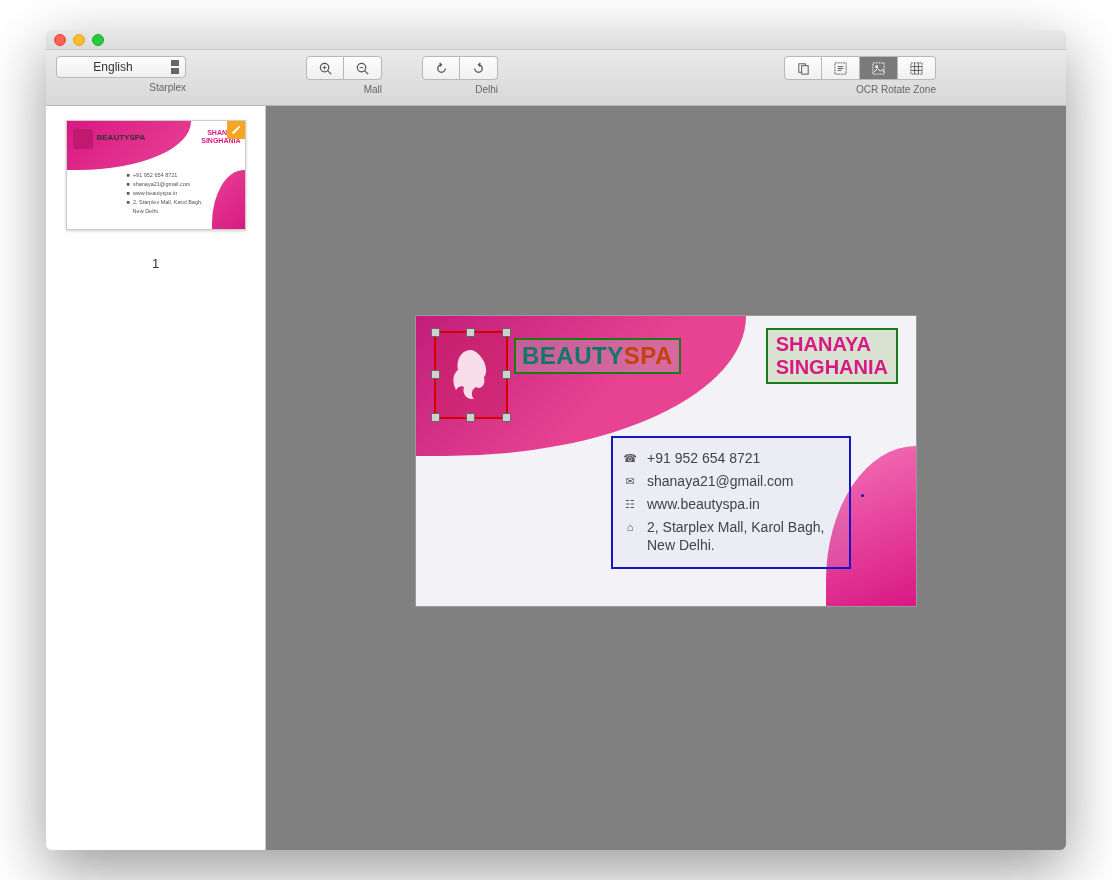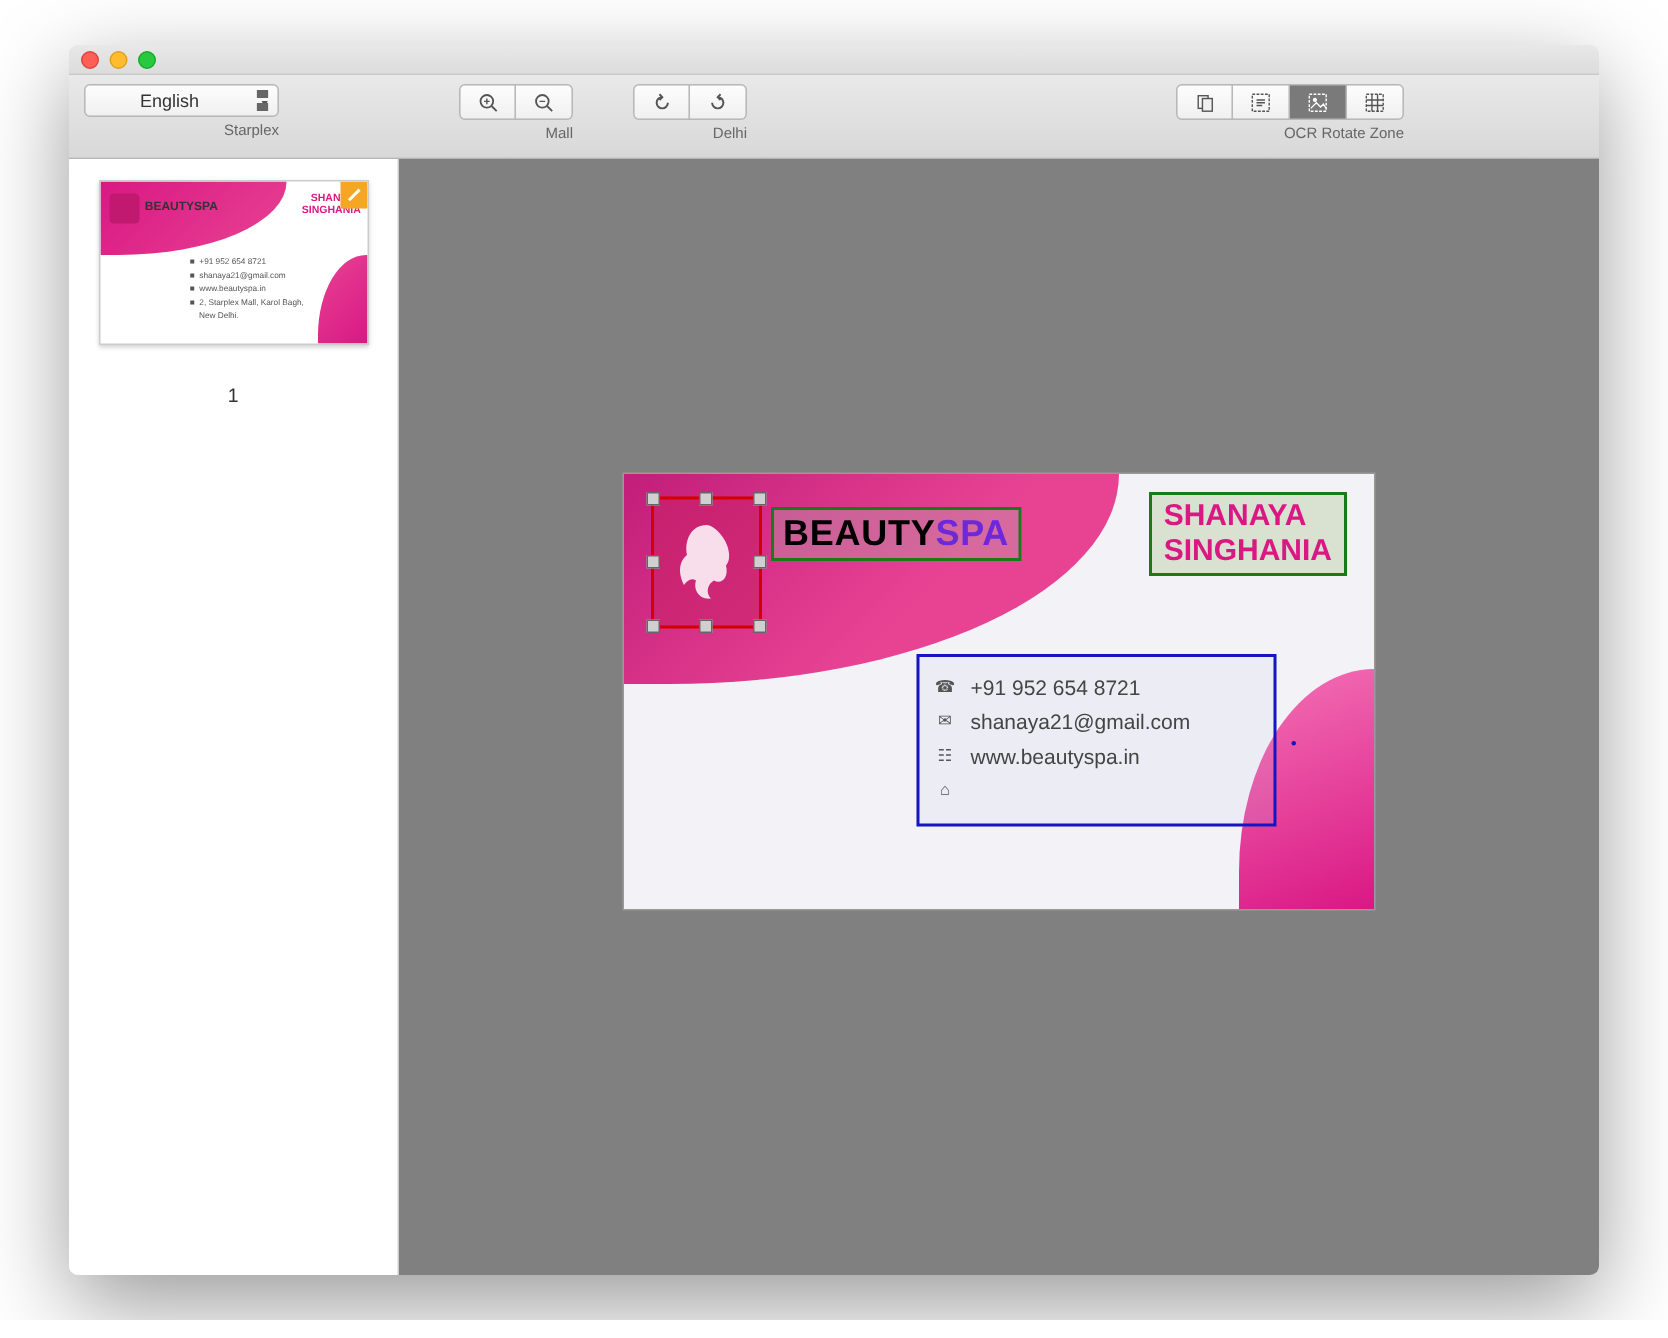--- a/index.html
+++ b/index.html
@@ -161,7 +161,7 @@
       background: rgba(180,180,180,0.35);
     }
     .brand-text { font-size: 24px; font-weight: bold; letter-spacing: 0.5px; }
-    .brand-a { color: #000000; }
+    .brand-a { color: #0f766e; }
     .brand-b { color: #6d28d9; }
     .name-box {
       position: absolute; right: 18px; top: 12px;

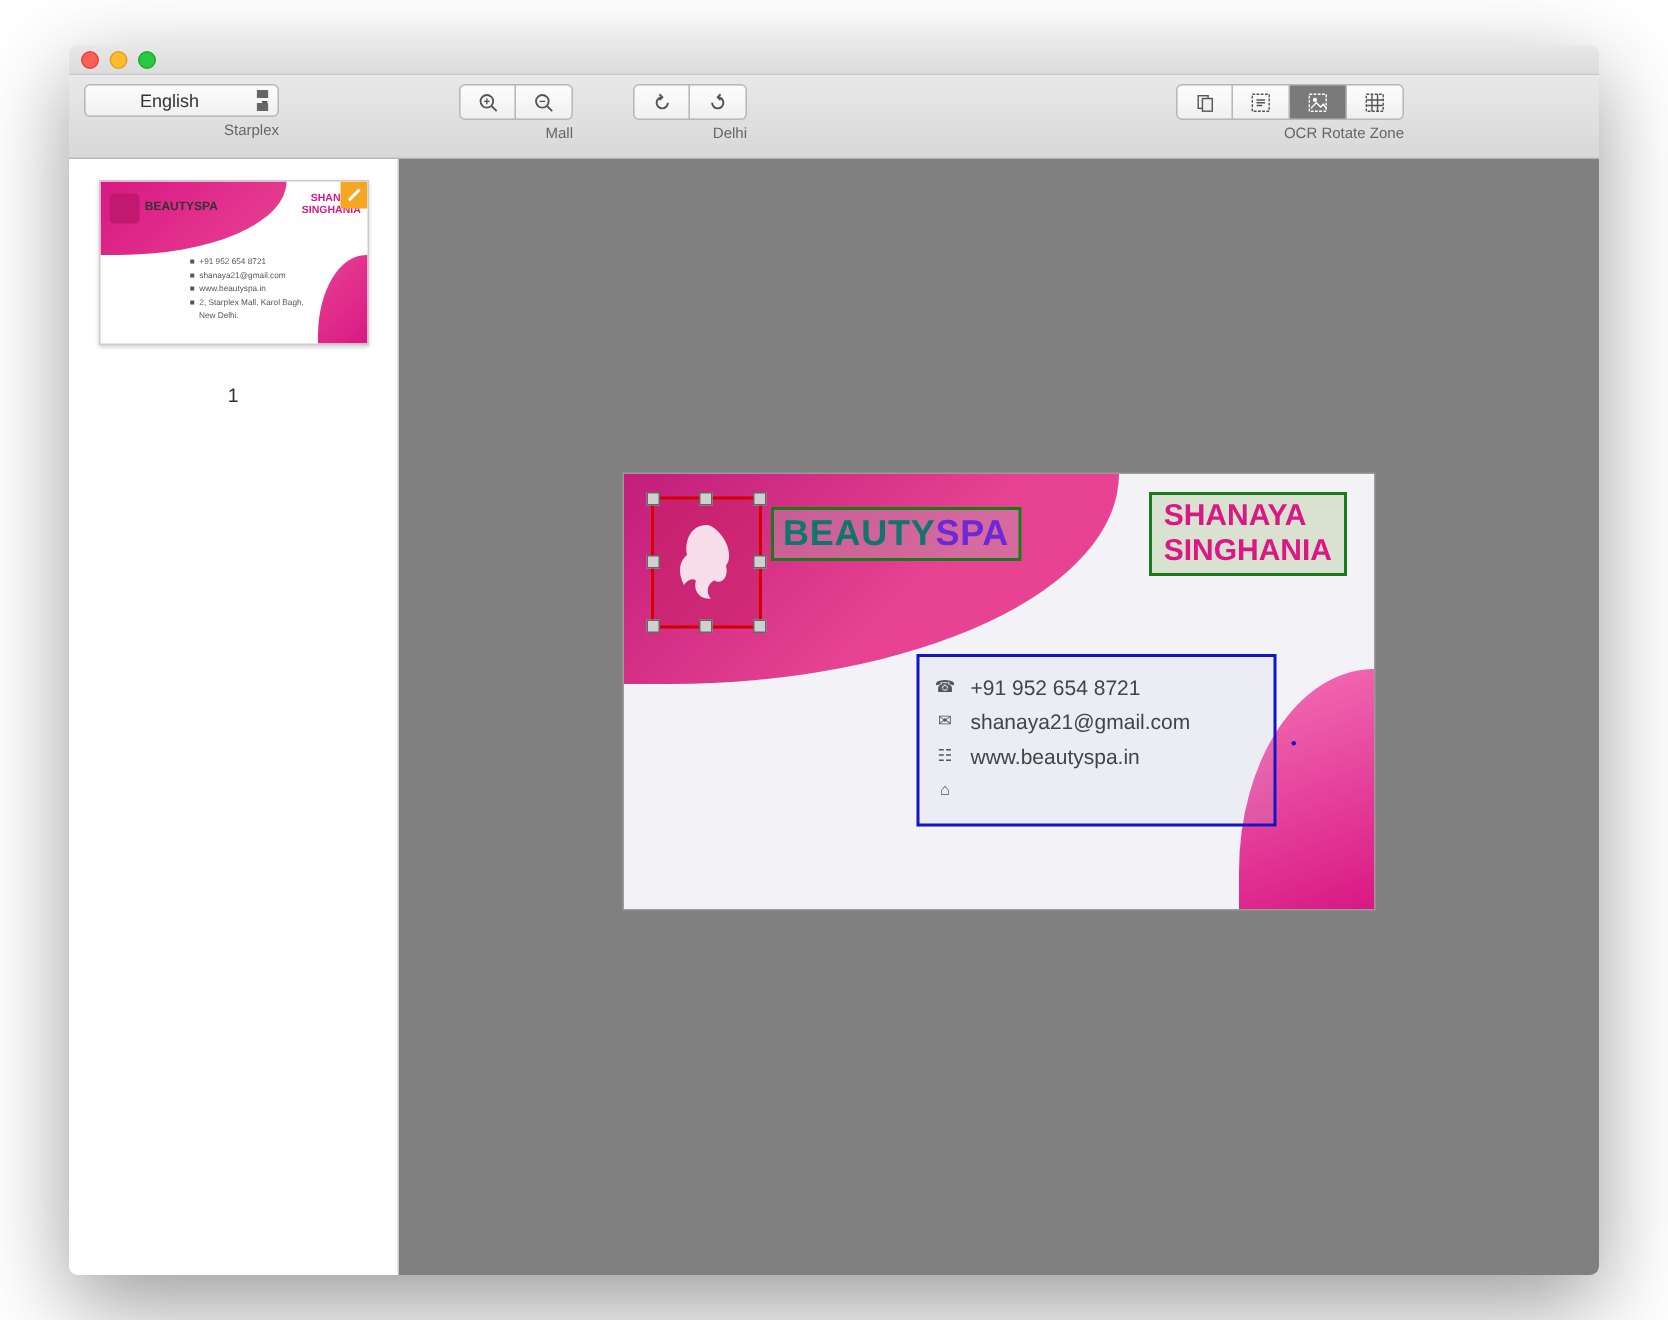--- a/index.html
+++ b/index.html
@@ -162,7 +162,7 @@
     }
     .brand-text { font-size: 24px; font-weight: bold; letter-spacing: 0.5px; }
     .brand-a { color: #0f766e; }
-    .brand-b { color: #6d28d9; }
+    .brand-b { color: #c2410c; }
     .name-box {
       position: absolute; right: 18px; top: 12px;
       border: 2px solid #1a7a1a;

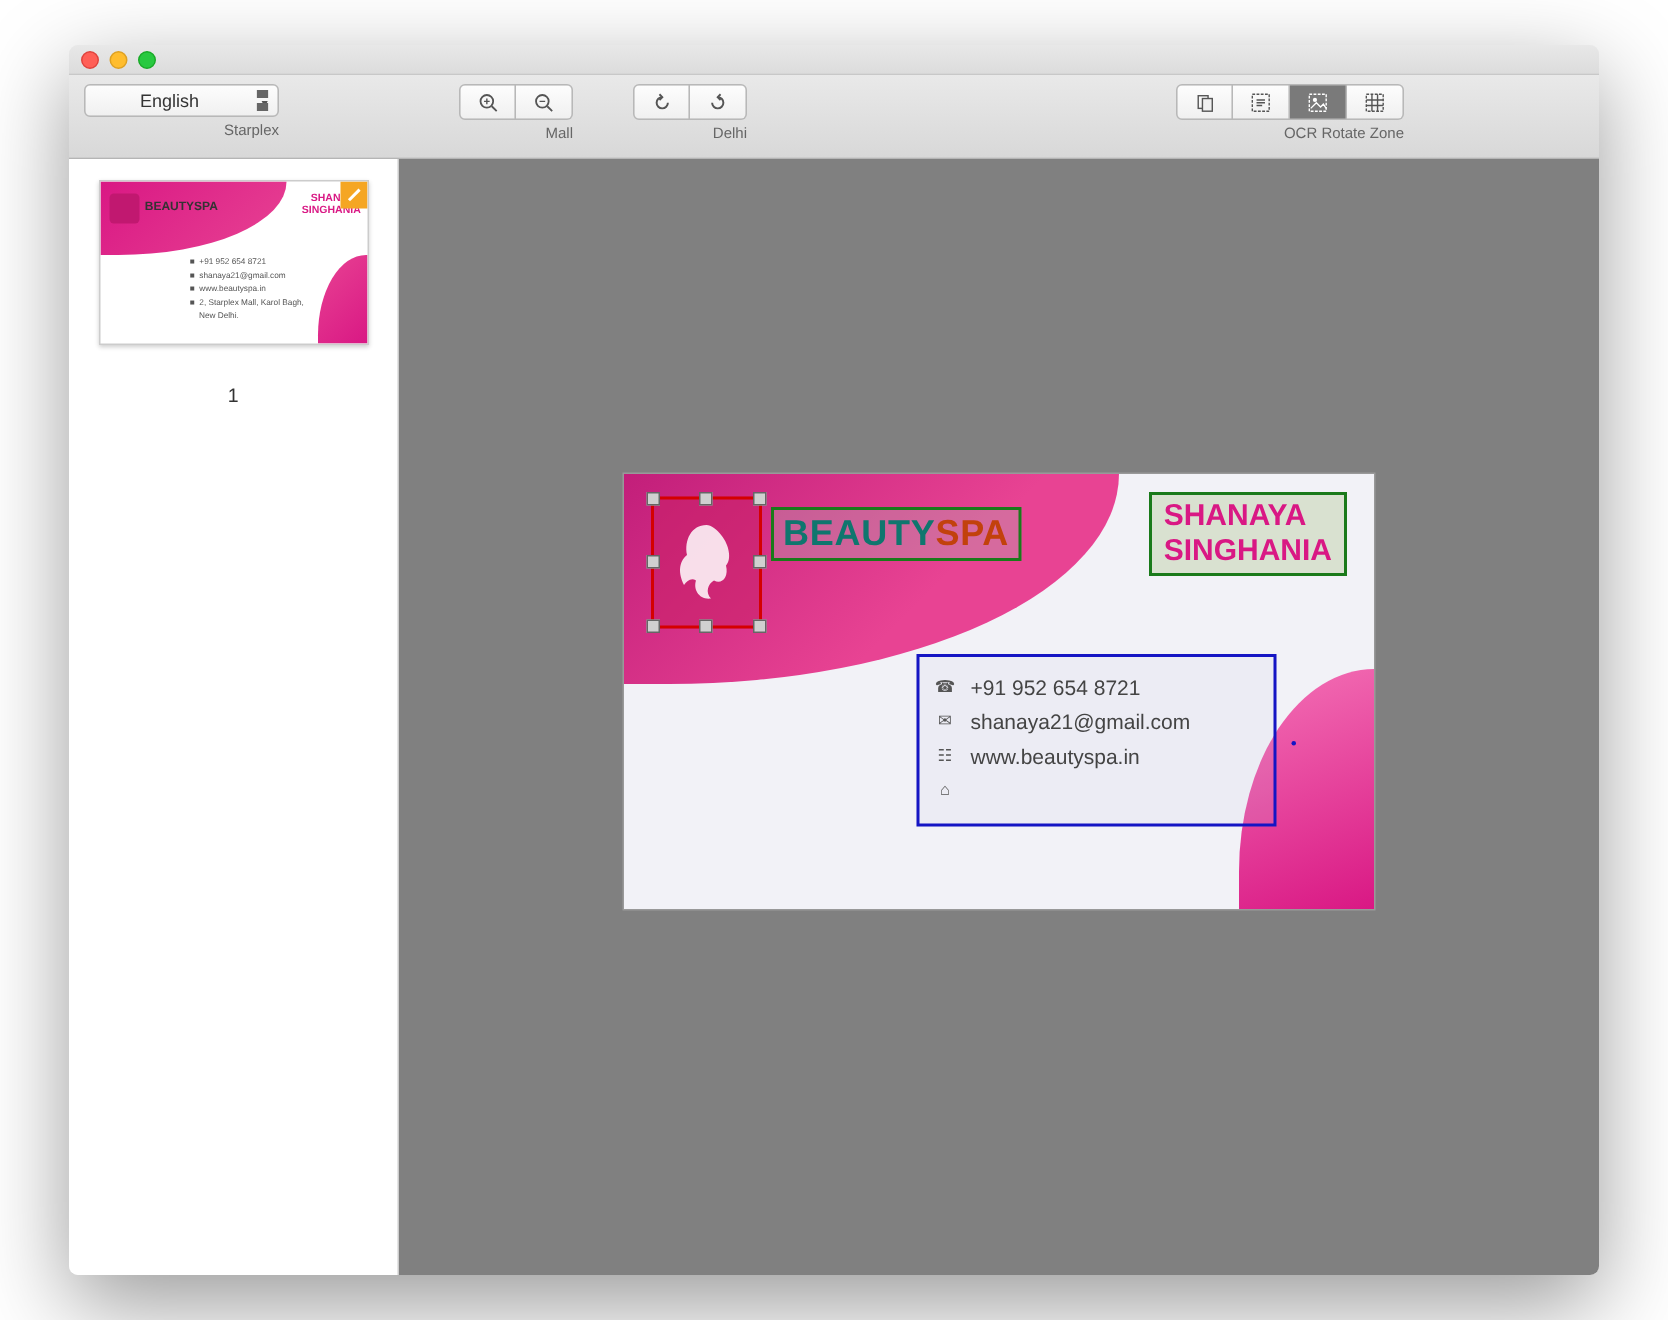--- a/index.html
+++ b/index.html
@@ -343,6 +343,7 @@
           </div>
           <div class="detail-row">
             <span class="detail-icon">⌂</span>
+            <span>2, Starplex Mall, Karol Bagh, New Delhi.</span>
           </div>
         </div>
         <div class="dot"></div>

